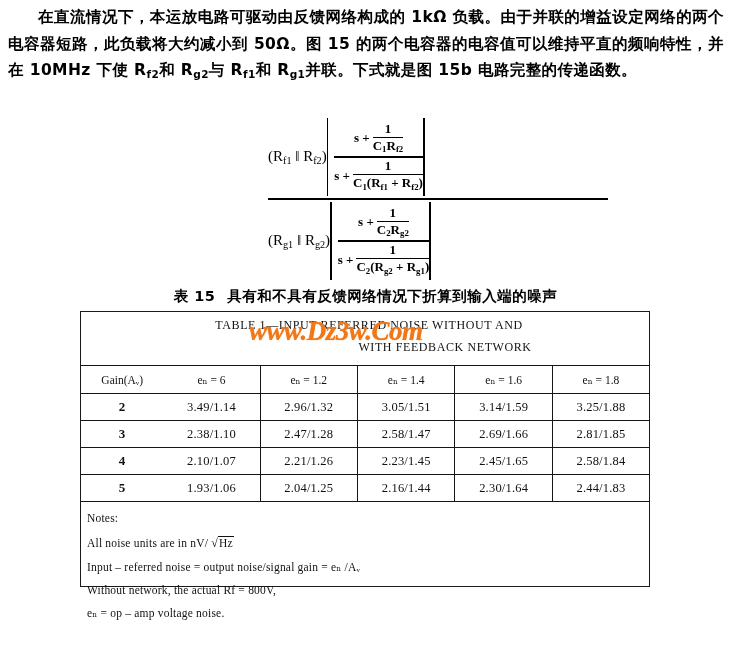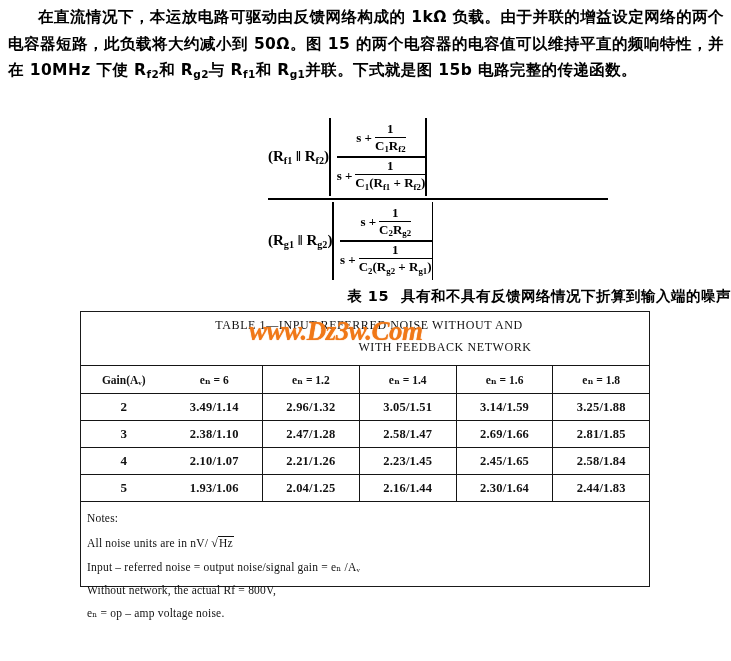--- a/index.html
+++ b/index.html
@@ -92,7 +92,7 @@
   }
   .paren-term {
     font-size: 15px;
-    font-weight: bold;
+    font-weight: normal;
     white-space: nowrap;
   }
   .vrule {

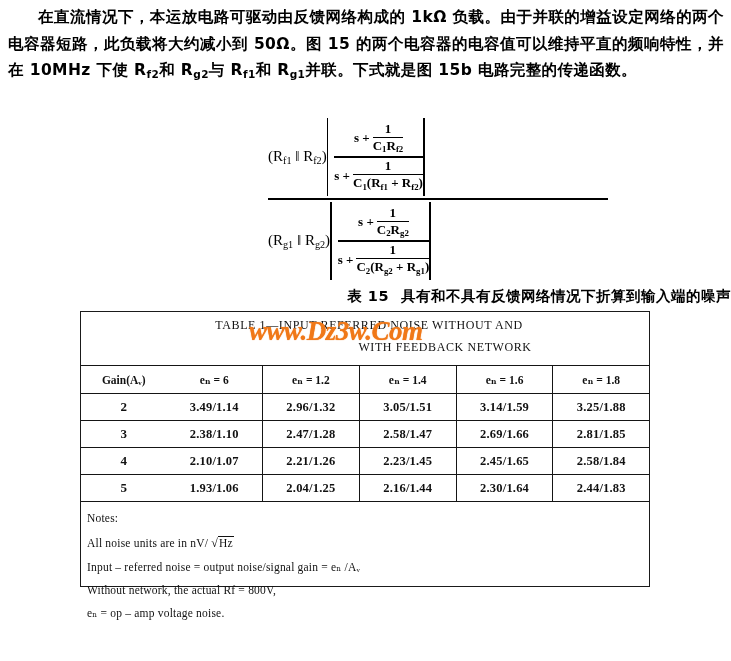--- a/index.html
+++ b/index.html
@@ -135,7 +135,7 @@
     left: 0;
     top: 287px;
     width: 731px;
-    text-align: right;
+    text-align: center;
     font-family: "DejaVu Sans", "Liberation Sans", sans-serif;
     font-size: 14.5px;
     font-weight: bold;

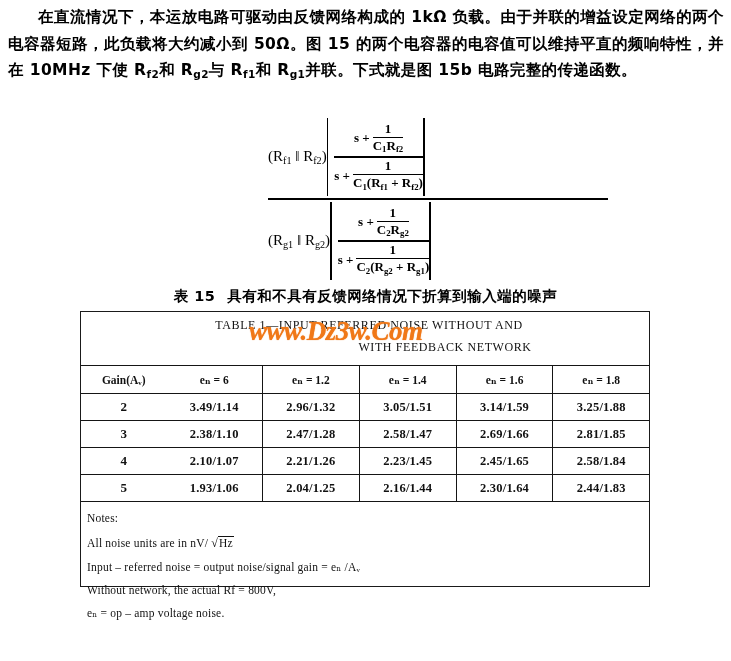--- a/index.html
+++ b/index.html
@@ -194,7 +194,7 @@
     border-left: 1.3px solid #151515;
     text-align: center;
     padding: 5px 2px;
-    font-weight: bold;
+    font-weight: normal;
     white-space: nowrap;
   }
   table.grid th:first-child, table.grid td:first-child { border-left: none; }

